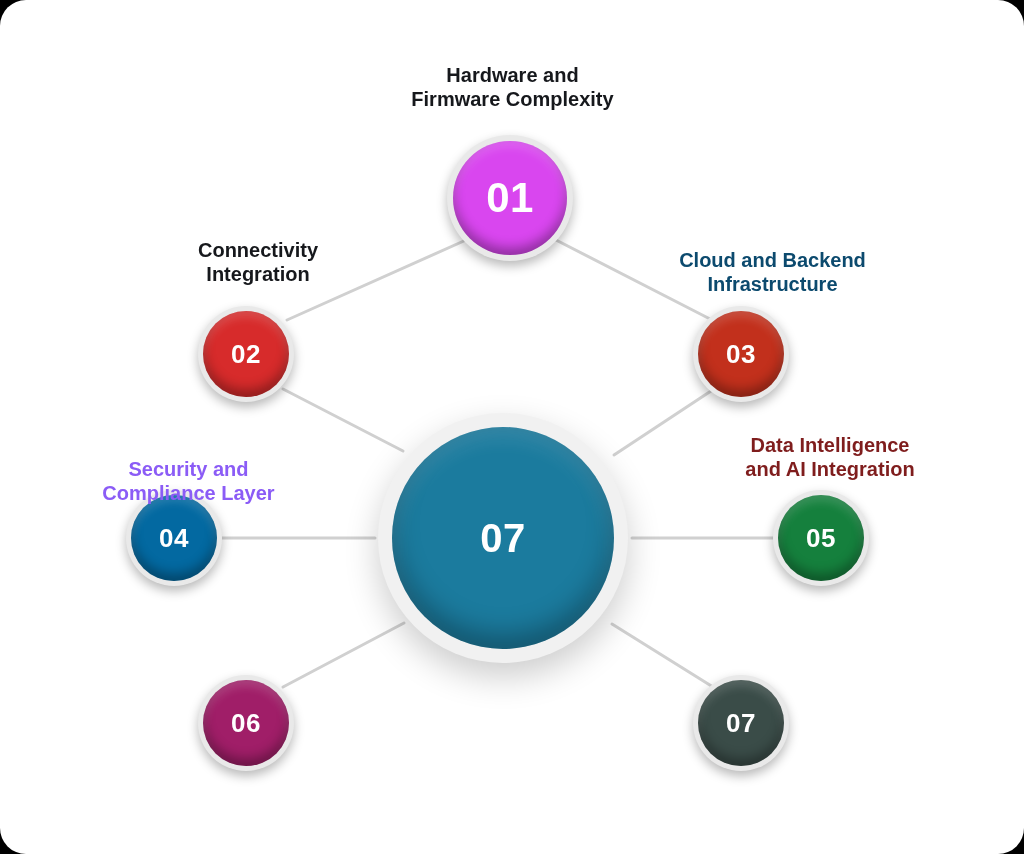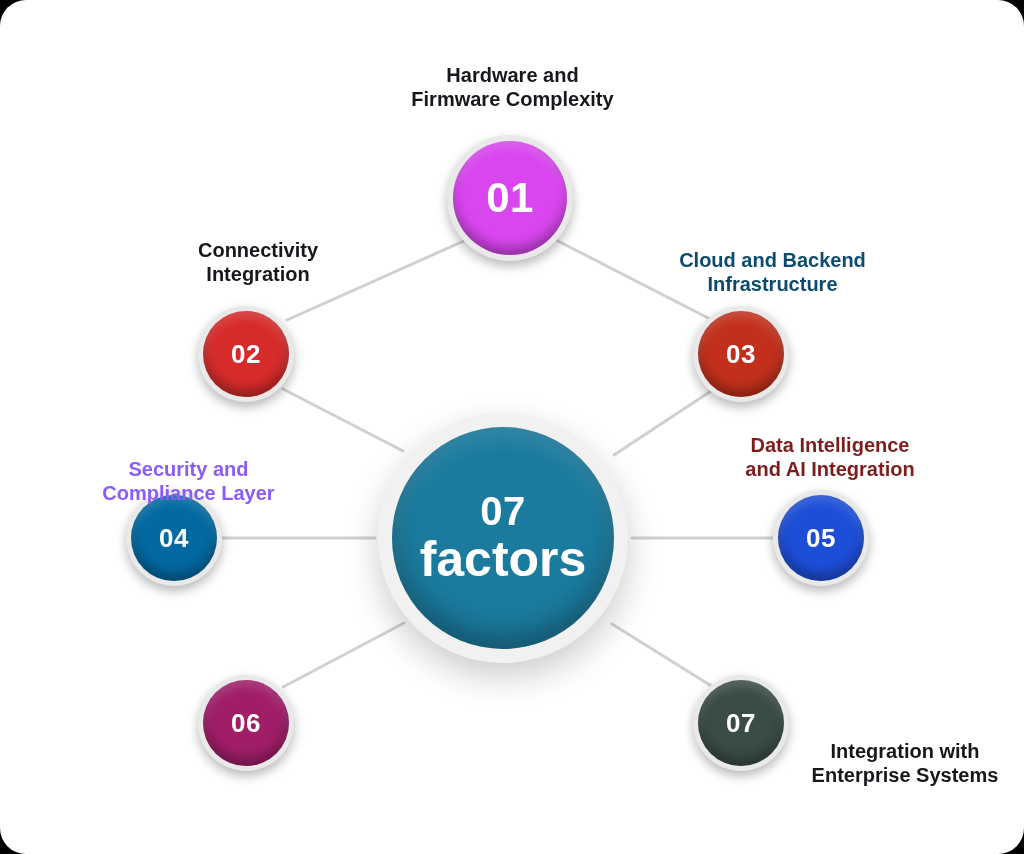--- a/index.html
+++ b/index.html
@@ -136,7 +136,6 @@
     <div class="node" id="hub" style="left:378px; top:413px;">
       <div class="disc" id="hub-disc" style="background: rgb(27, 123, 158);">
         <div class="num">07</div>
-        <div class="word">factors</div>
       </div>
     </div>
 

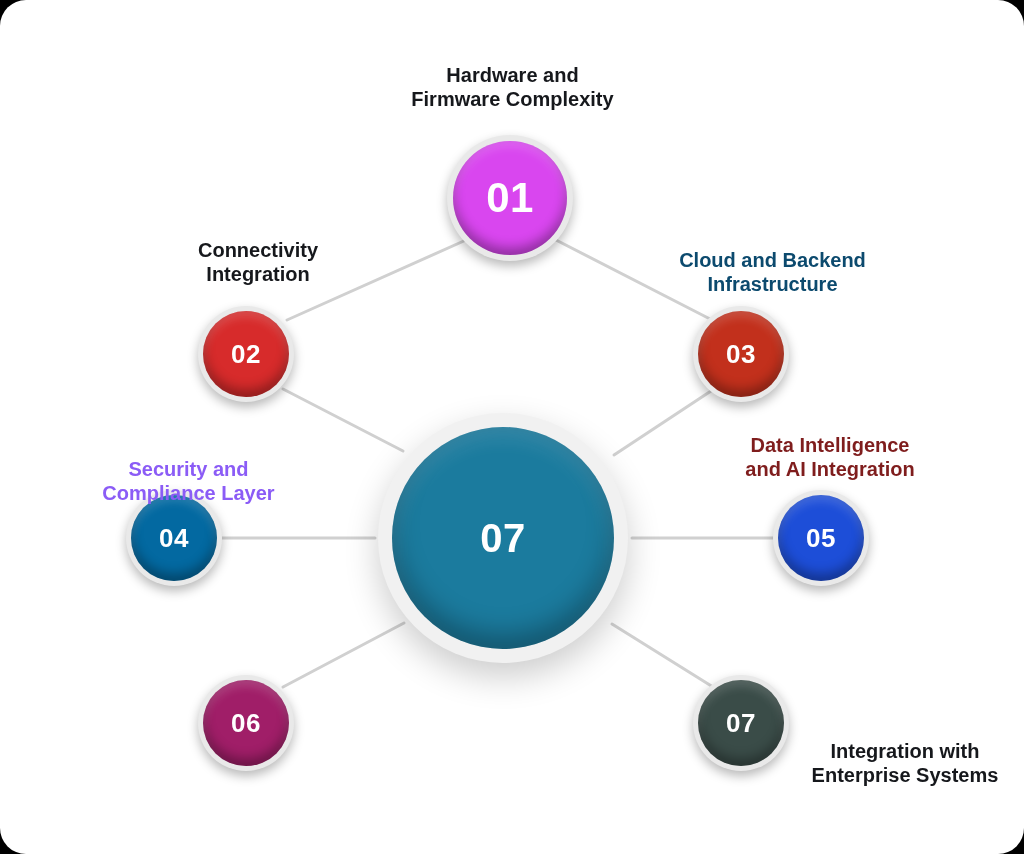--- a/index.html
+++ b/index.html
@@ -172,7 +172,7 @@
 Compliance Layer</div>
 
     <div class="node sat" style="left:773px; top:490px;">
-      <div class="disc" style="background: #1d4ed8;">
+      <div class="disc" style="background: #15803d;">
         <span class="num">05</span>
       </div>
     </div>

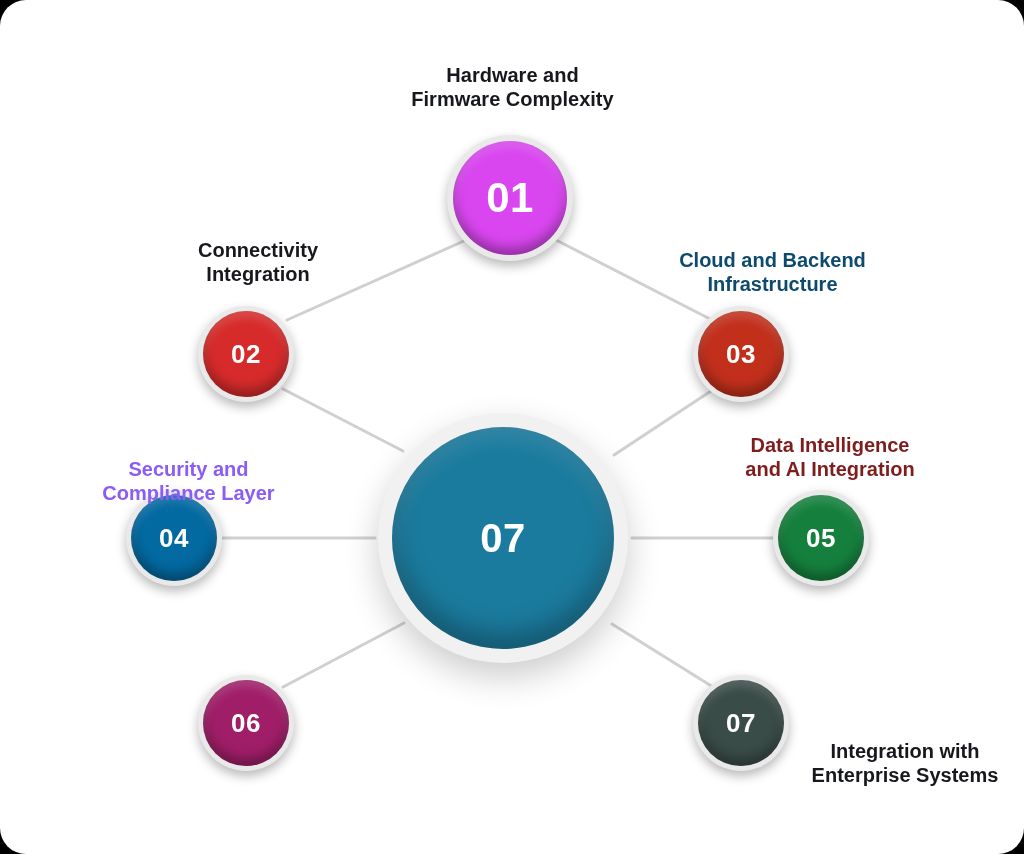--- a/index.html
+++ b/index.html
@@ -190,8 +190,6 @@
         <span class="num">07</span>
       </div>
     </div>
-    <div class="label lbl-c" style="left: 805px; top: 739px; width: 200px; color: rgb(22, 24, 28);">Integration with
-Enterprise Systems</div>
 
   </div>
 </div>

